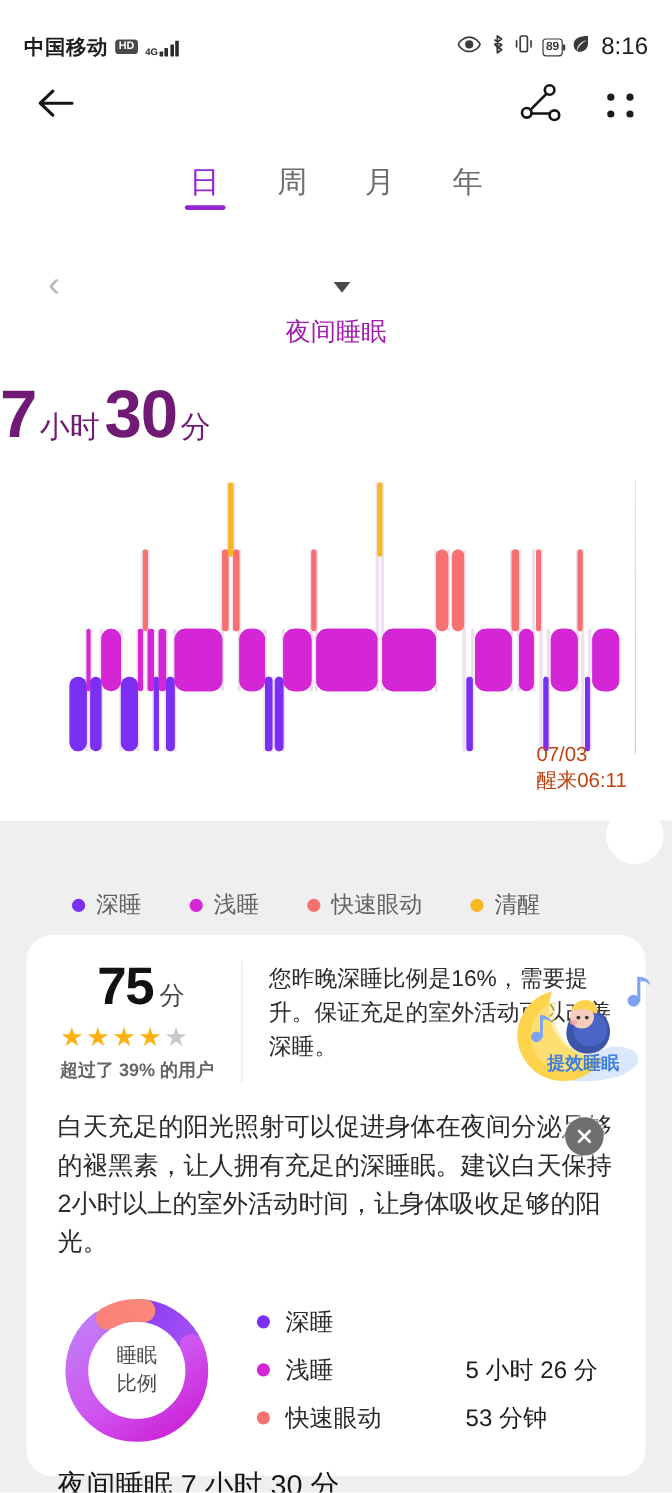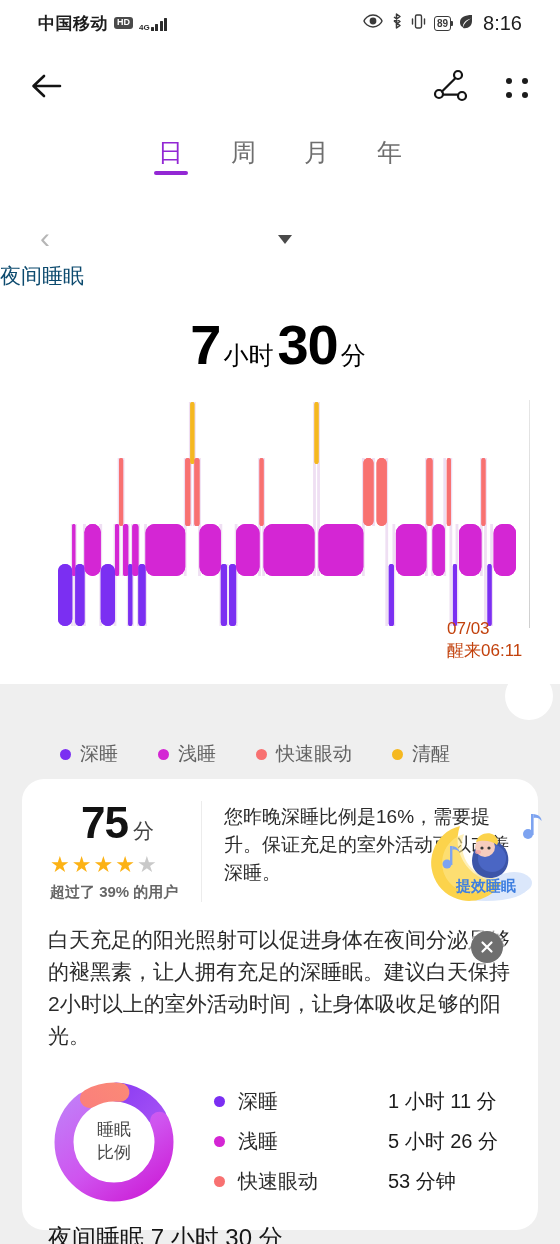--- a/index.html
+++ b/index.html
@@ -15,9 +15,9 @@
 
   
   .statusbar{
-    position:absolute;top:0;left:0;width:560px;height:46px;
+    position:absolute;top:16px;left:0;width:560px;height:46px;
     display:flex;align-items:center;justify-content:space-between;
-    padding:0 38px;box-sizing:border-box;
+    padding:0 20px;box-sizing:border-box;
   }
   .sb-left{display:flex;align-items:center;gap:6px;}
   .carrier{font-size:17px;font-weight:bold;color:#1d1d1d;letter-spacing:.5px;}

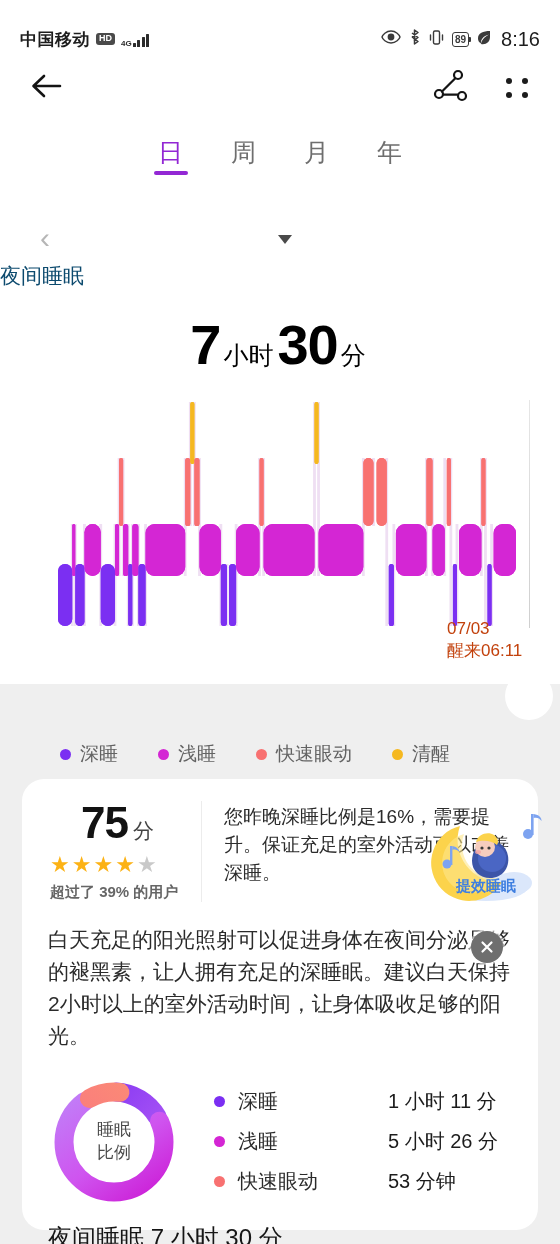--- a/index.html
+++ b/index.html
@@ -87,8 +87,8 @@
     border-top:9px solid #4a4a4a;vertical-align:middle;
   }
   .subtitle{
-    position:absolute;top:262px;left:0;width:560px;text-align:left;
-    font-size:21px;color:#0c4a6e;
+    position:absolute;top:262px;left:0;width:560px;text-align:center;
+    font-size:21px;color:#a21caf;
   }
 
   

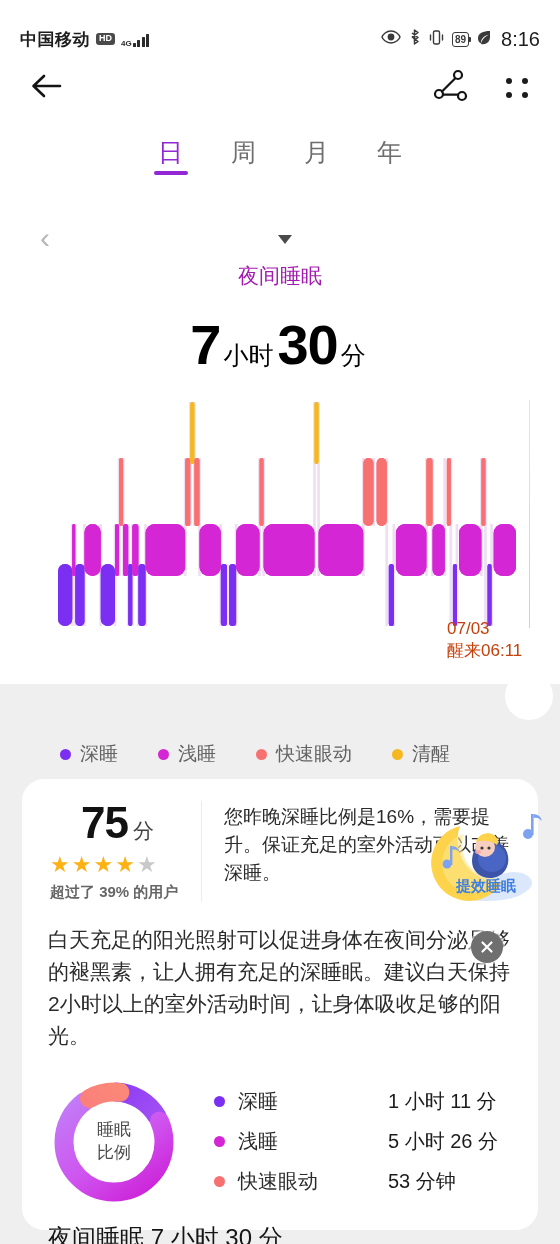--- a/index.html
+++ b/index.html
@@ -93,8 +93,8 @@
 
   
   .duration{
-    position:absolute;top:312px;left:0;width:560px;text-align:center;
-    color:#000000;white-space:nowrap;
+    position:absolute;top:312px;left:0;width:560px;text-align:left;
+    color:#701a75;white-space:nowrap;
   }
   .dur-num{font-size:56px;font-weight:bold;letter-spacing:-1px;}
   .dur-unit{font-size:25px;font-weight:500;margin:0 4px 0 3px;}

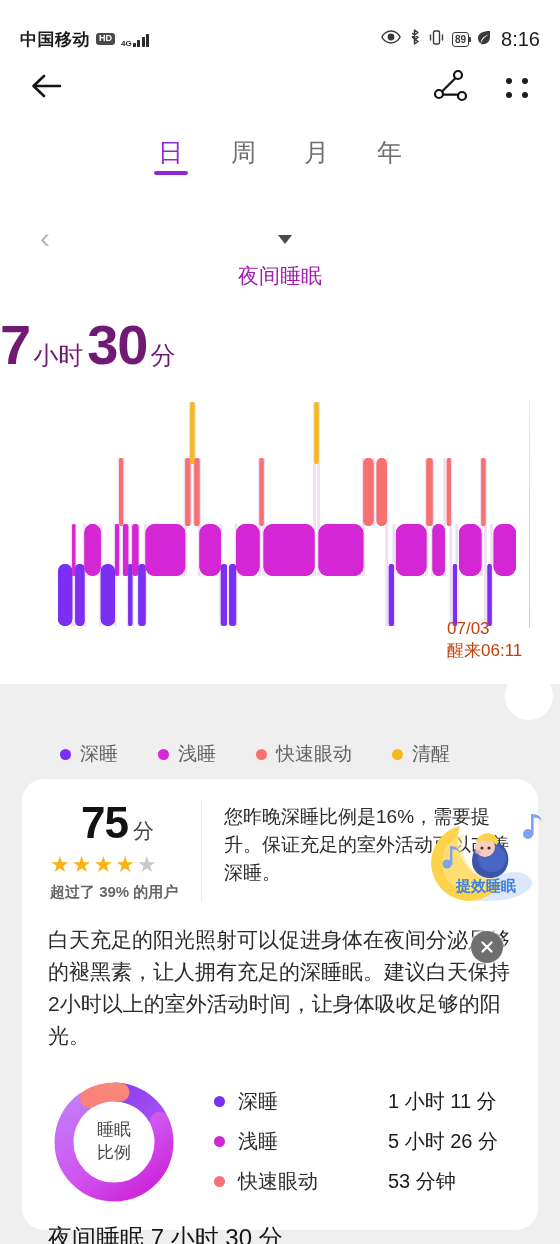--- a/index.html
+++ b/index.html
@@ -479,7 +479,6 @@
         <div class="bd-row">
           <i class="bd-dot" id="bdc0" style="background: rgb(123, 47, 242);"></i>
           <span class="bd-name">深睡</span>
-          <span class="bd-val">1 小时 11 分</span>
         </div>
         <div class="bd-row">
           <i class="bd-dot" id="bdc1" style="background: rgb(212, 38, 212);"></i>

